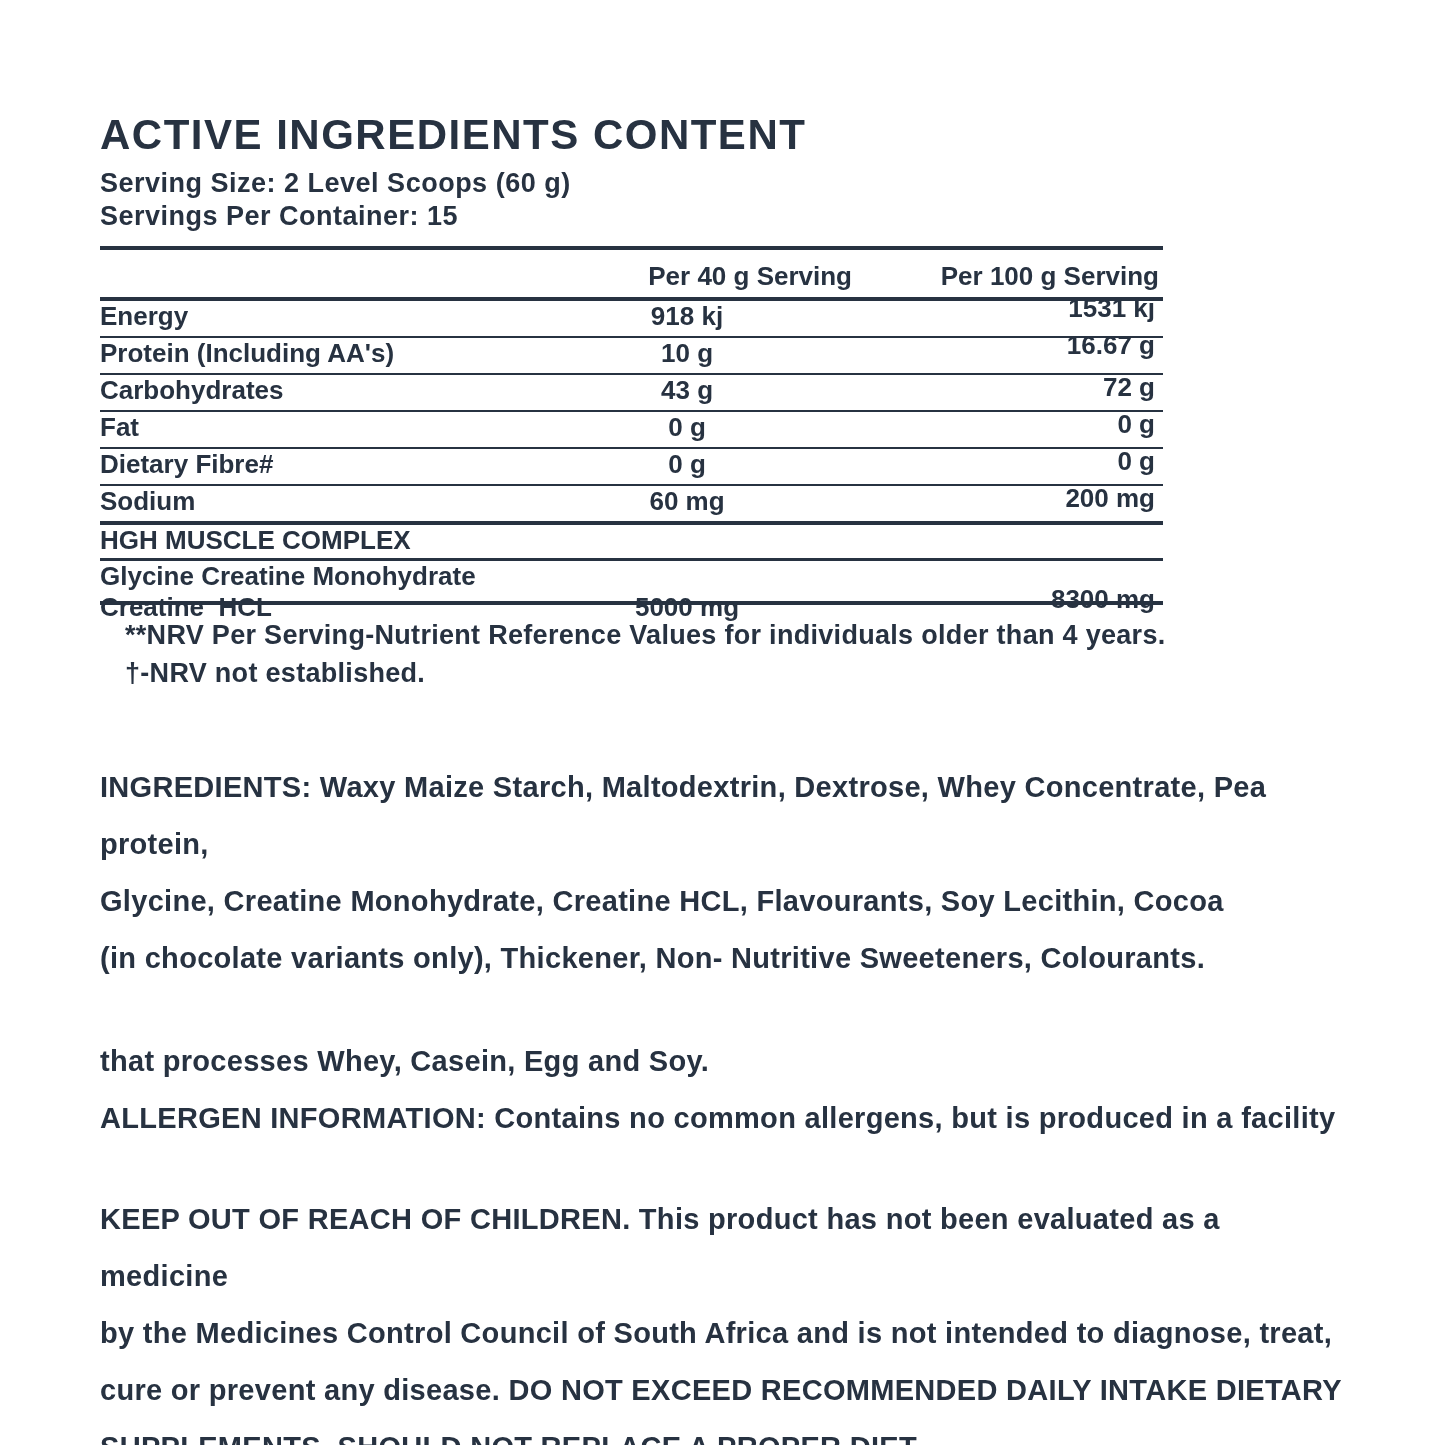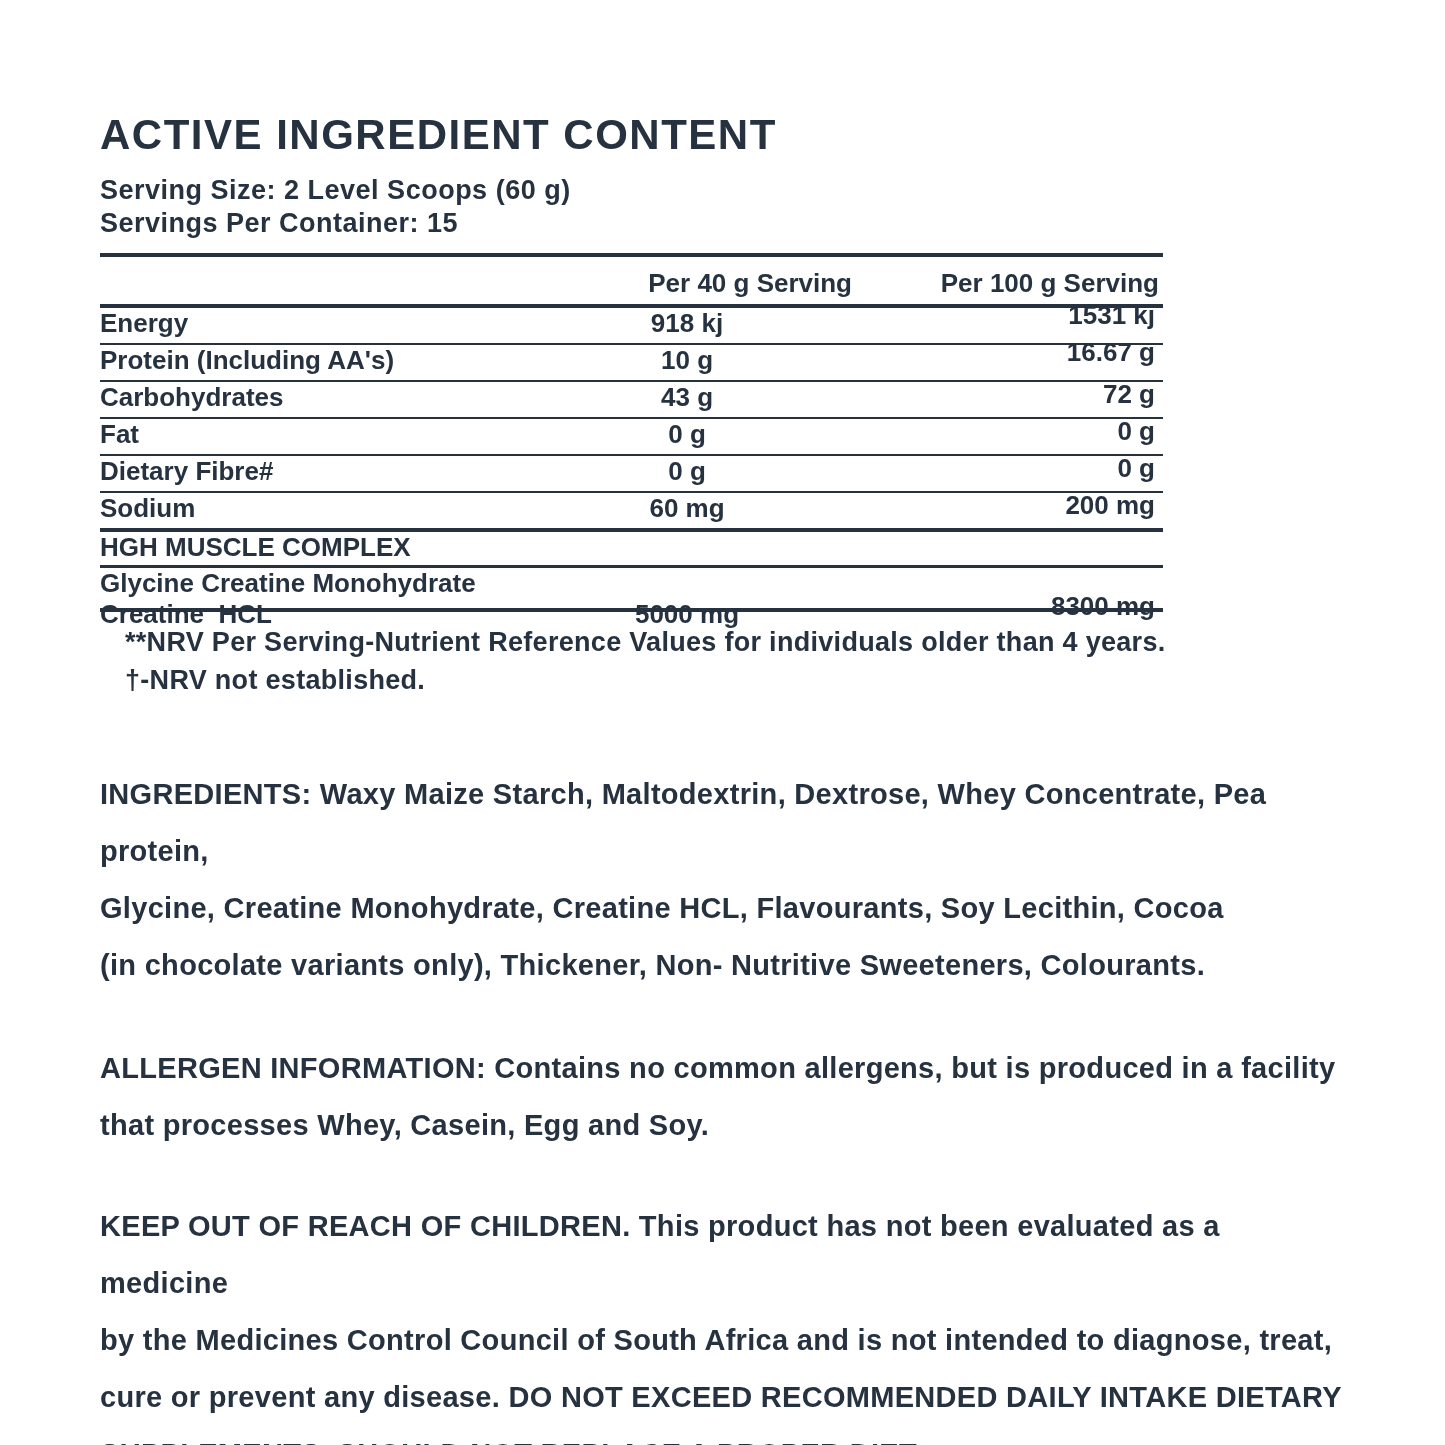--- a/index.html
+++ b/index.html
@@ -103,7 +103,7 @@
 
 <div class="content">
 
-  <div class="title">ACTIVE INGREDIENT CONTENT</div>
+  <div class="title">ACTIVE INGREDIENTS CONTENT</div>
   <div class="serving-line first">Serving Size: 2 Level Scoops (60 g)</div>
   <div class="serving-line">Servings Per Container: 15</div>
 

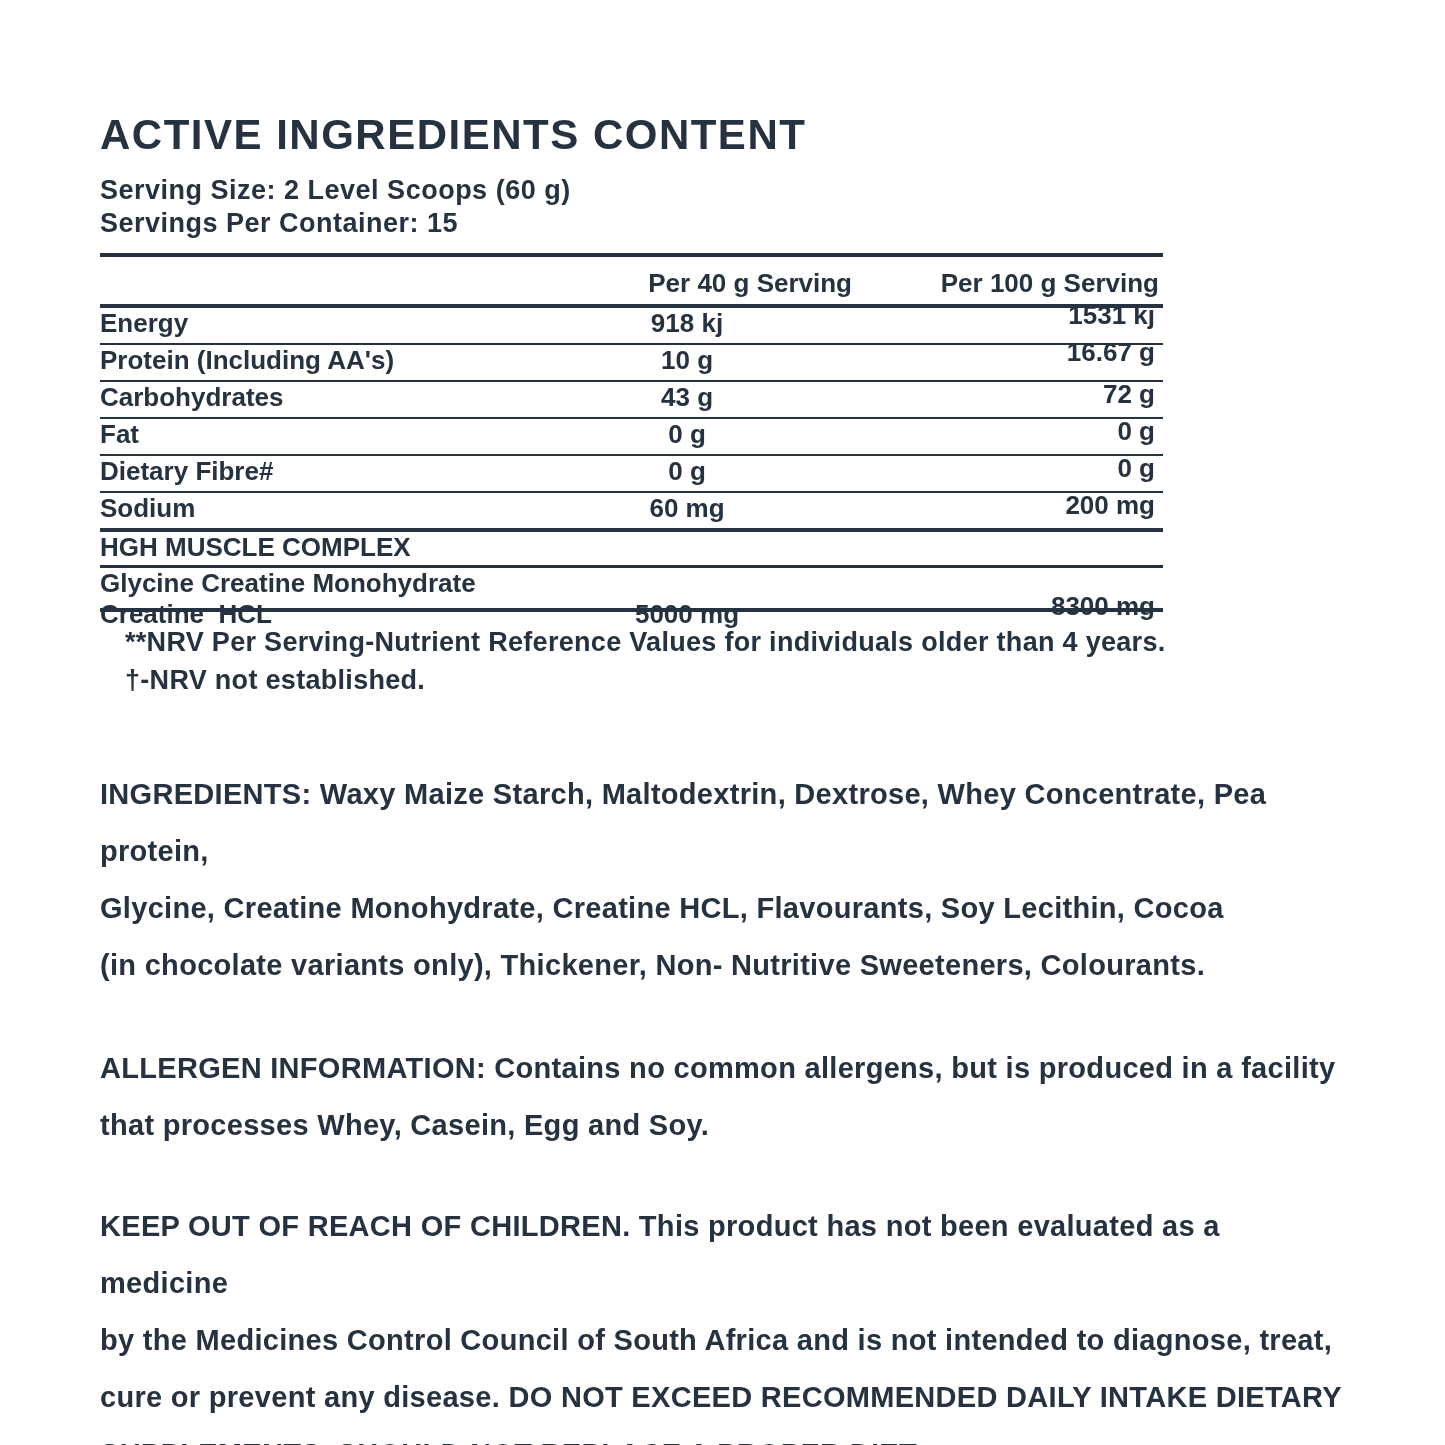--- a/index.html
+++ b/index.html
@@ -34,7 +34,7 @@
     letter-spacing: 0.5px;
     line-height: 33px;
   }
-  .serving-line.first { margin-top: 14px; }
+  .serving-line.first { margin-top: 7px; }
 
   
   .ntable {

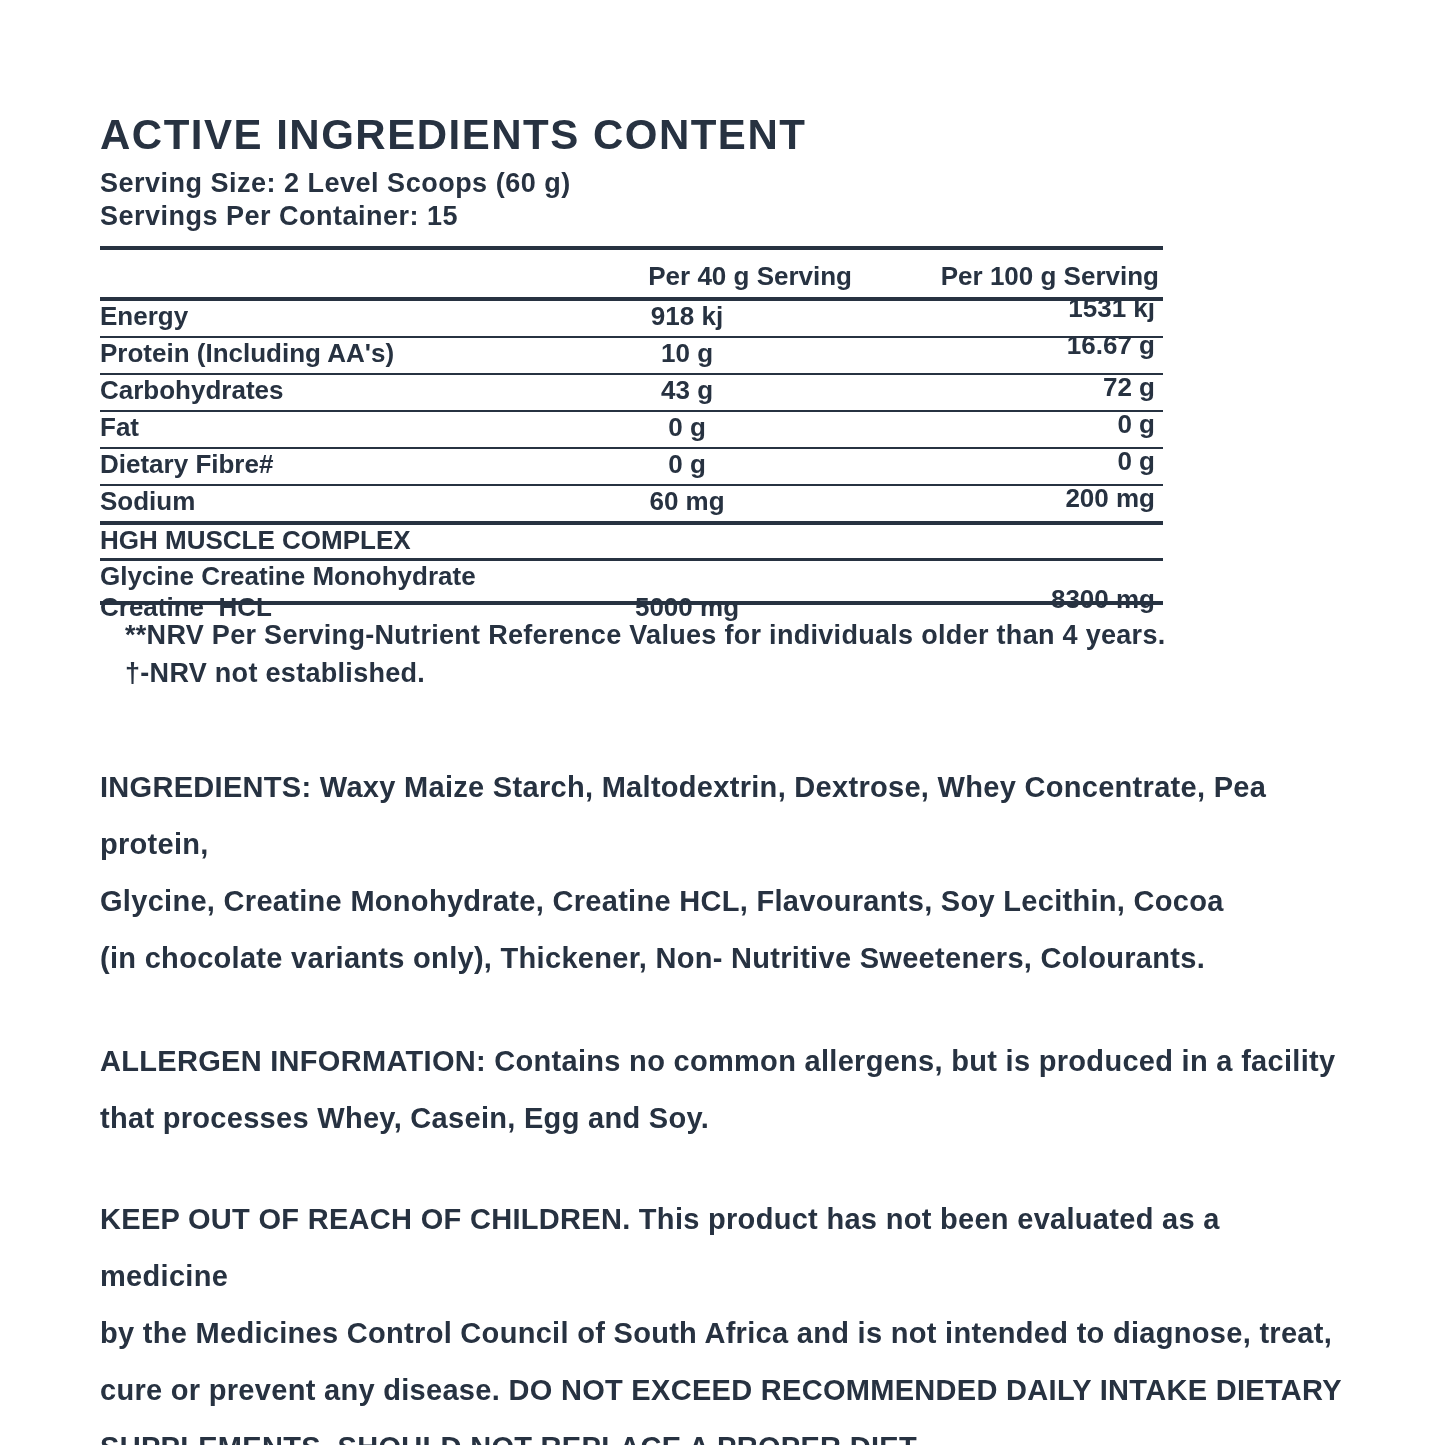--- a/index.html
+++ b/index.html
@@ -177,8 +177,8 @@
   </div>
 
   <div class="para allergen">
+    <div class="p-line">that processes Whey, Casein, Egg and Soy.</div>
     <div class="p-line">ALLERGEN INFORMATION: Contains no common allergens, but is produced in a facility</div>
-    <div class="p-line">that processes Whey, Casein, Egg and Soy.</div>
   </div>
 
   <div class="para warning">

